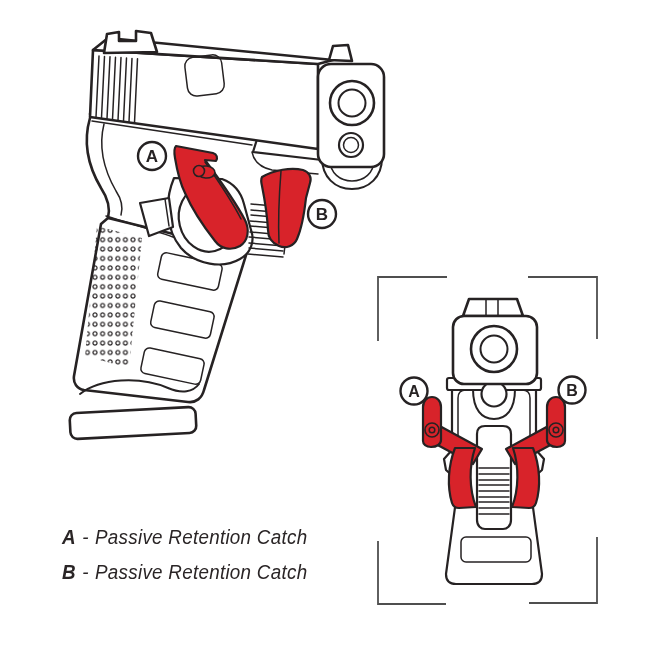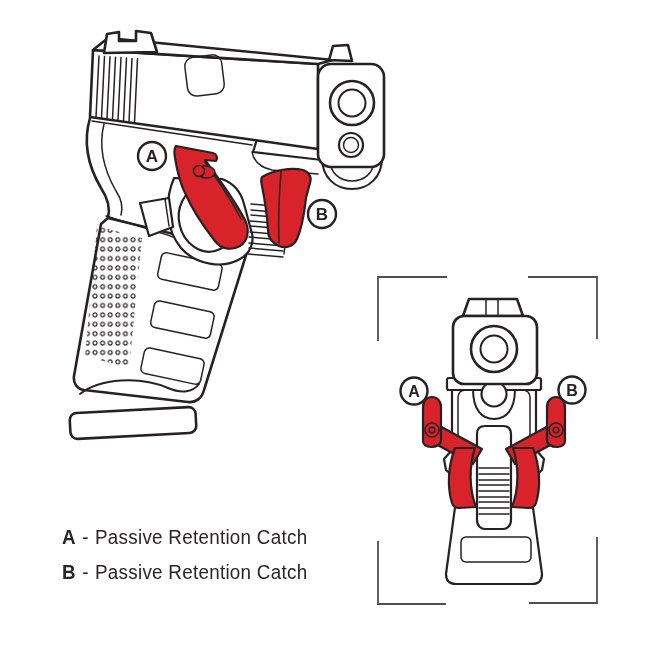--- a/index.html
+++ b/index.html
@@ -23,7 +23,7 @@
   .badge-text-sm{font:700 16px "Liberation Sans",sans-serif;fill:var(--line,#262223);text-anchor:middle;}
 
   .legend{
-    position:absolute;left:62px;top:520px;color:var(--text,#2a2526);
+    position:absolute;left:62px;top:520px;color:var(--text,#2a2526);font-style:italic;
   }
   .legend-row{
     font-size:20px;line-height:35px;white-space:nowrap;

